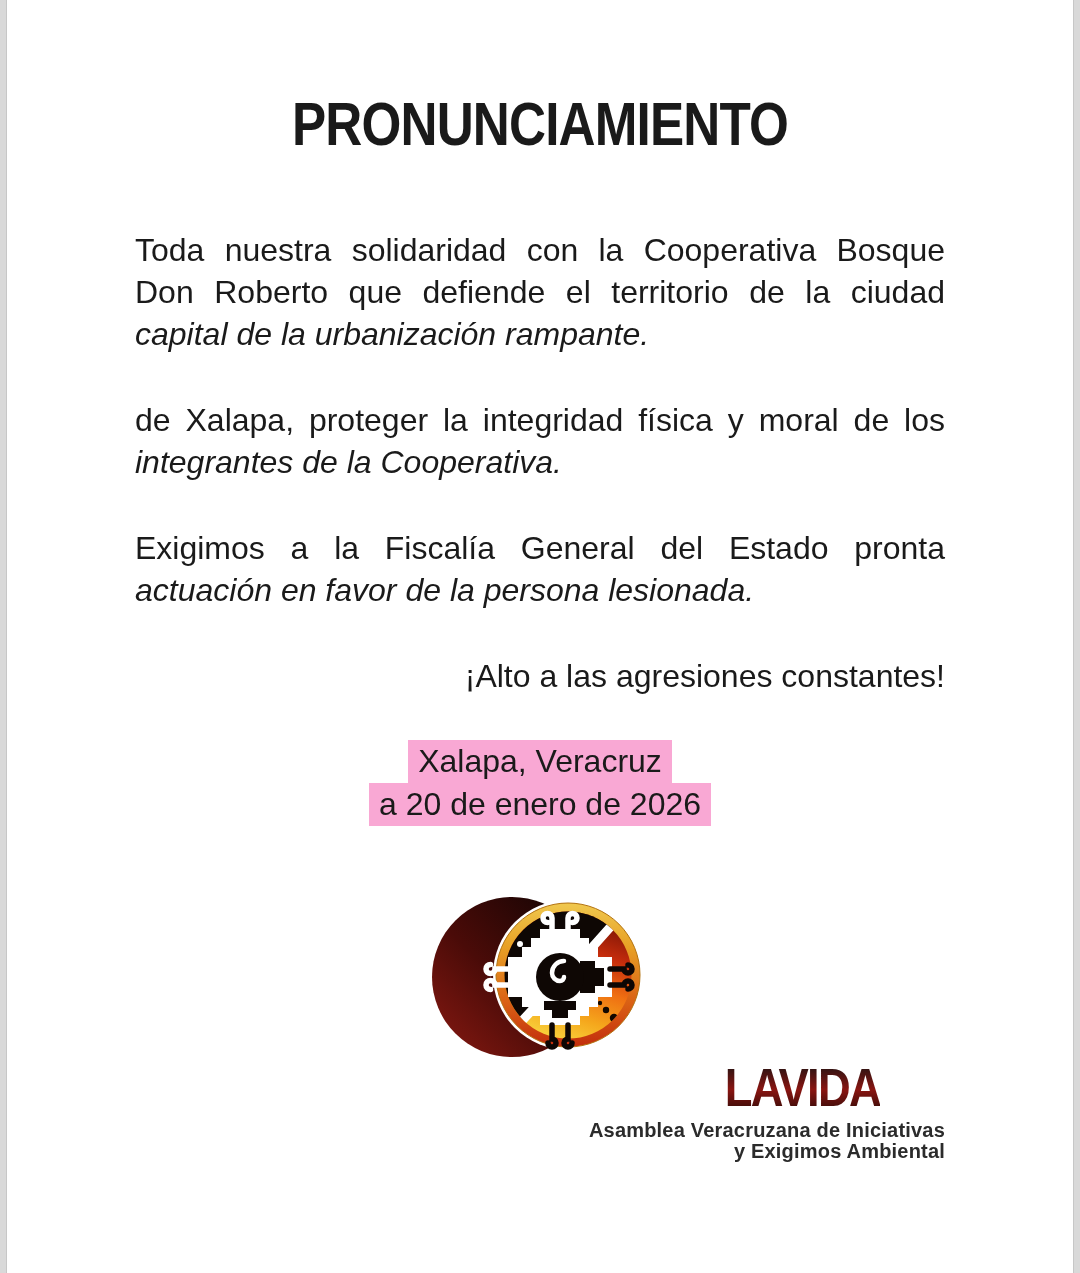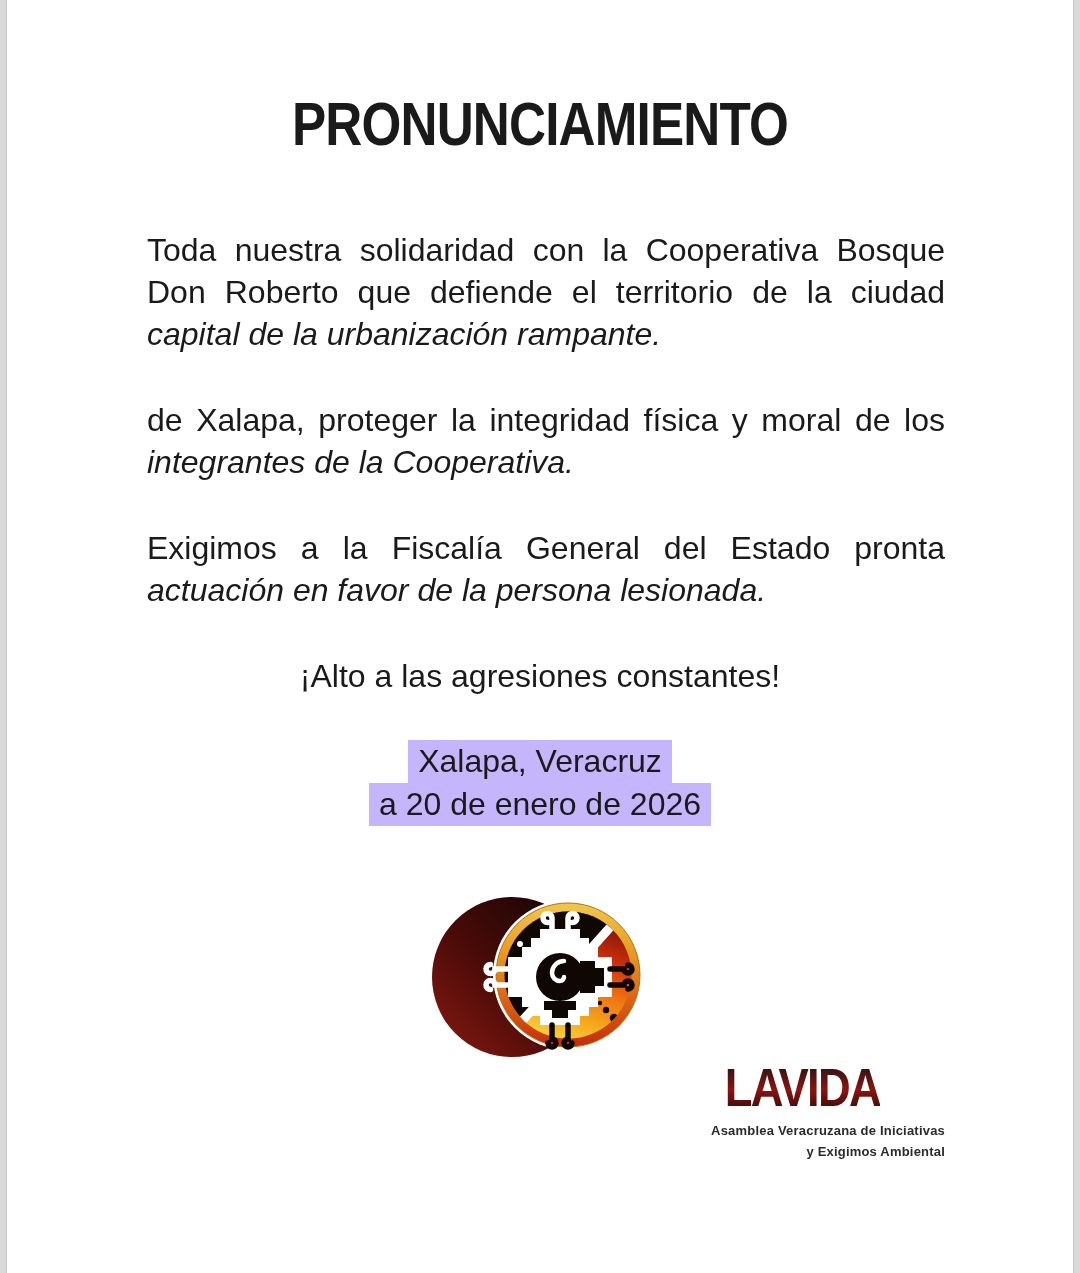--- a/index.html
+++ b/index.html
@@ -21,7 +21,7 @@
   }
 
   .para{margin:0 0 44px;font-size:32px;line-height:42px;}
-  .pline{text-align:justify;text-align-last:justify;margin-left:12px;}
+  .pline{text-align:justify;text-align-last:justify;}
   .pline.last{text-align-last:left;font-style:italic;}
 
   .slogan{margin:0 0 43px;text-align:center;font-size:32px;line-height:42px;}

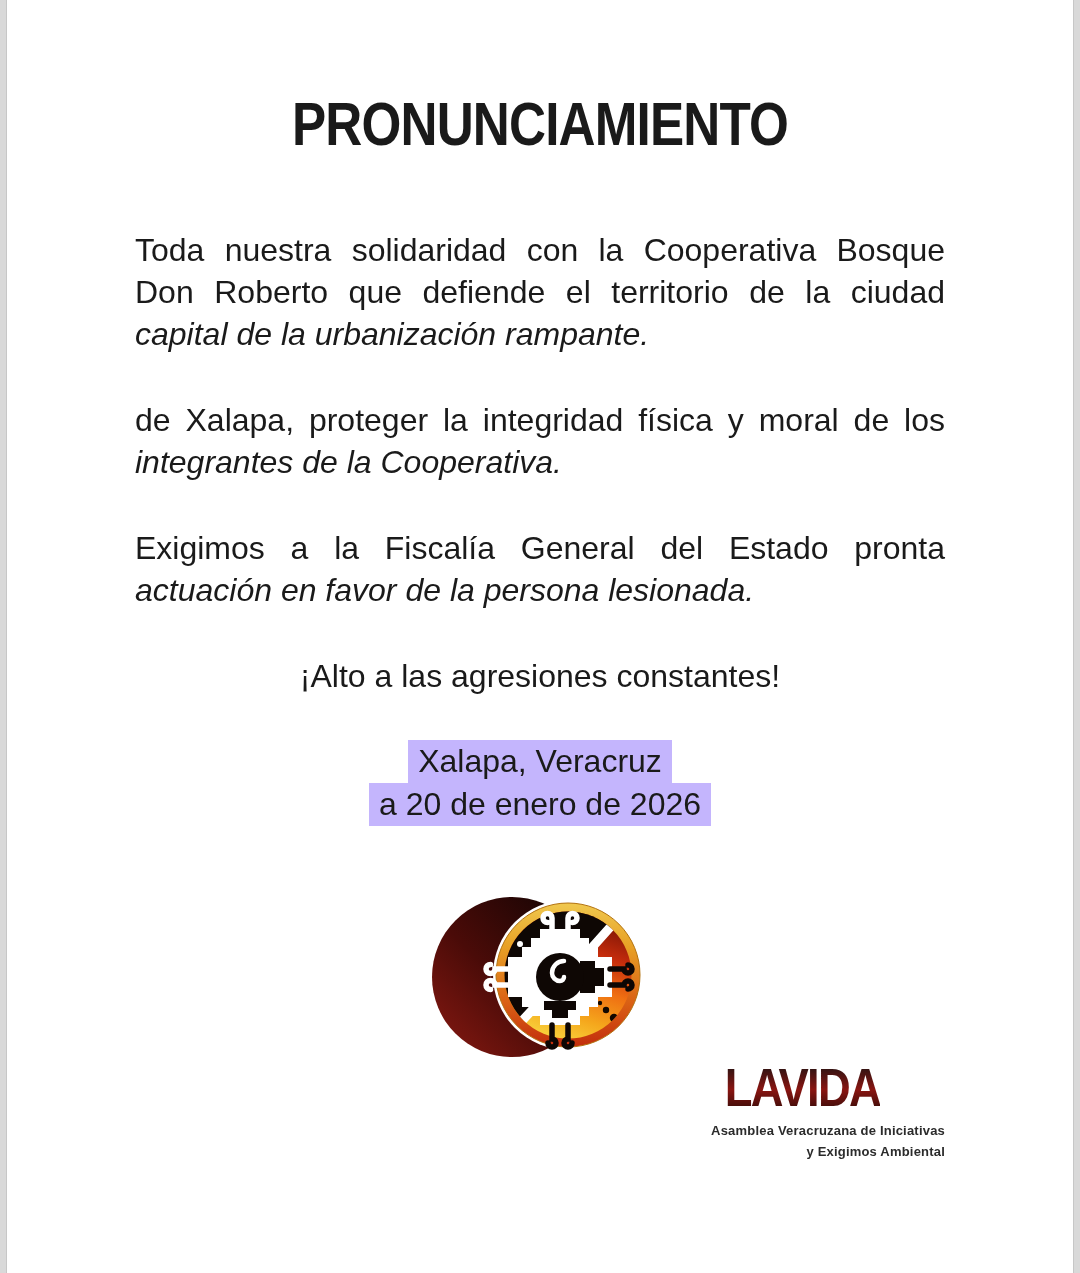--- a/index.html
+++ b/index.html
@@ -24,7 +24,7 @@
   .pline{text-align:justify;text-align-last:justify;}
   .pline.last{text-align-last:left;font-style:italic;}
 
-  .slogan{margin:0 0 43px;text-align:center;font-size:32px;line-height:42px;}
+  .slogan{margin:0 0 43px;text-align:right;font-size:32px;line-height:42px;}
   .place,.dateline{text-align:center;font-size:32px;line-height:43px;}
   .place .hl,.dateline .hl{background:#c4b5fd;padding:0 10px;display:inline-block;}
 

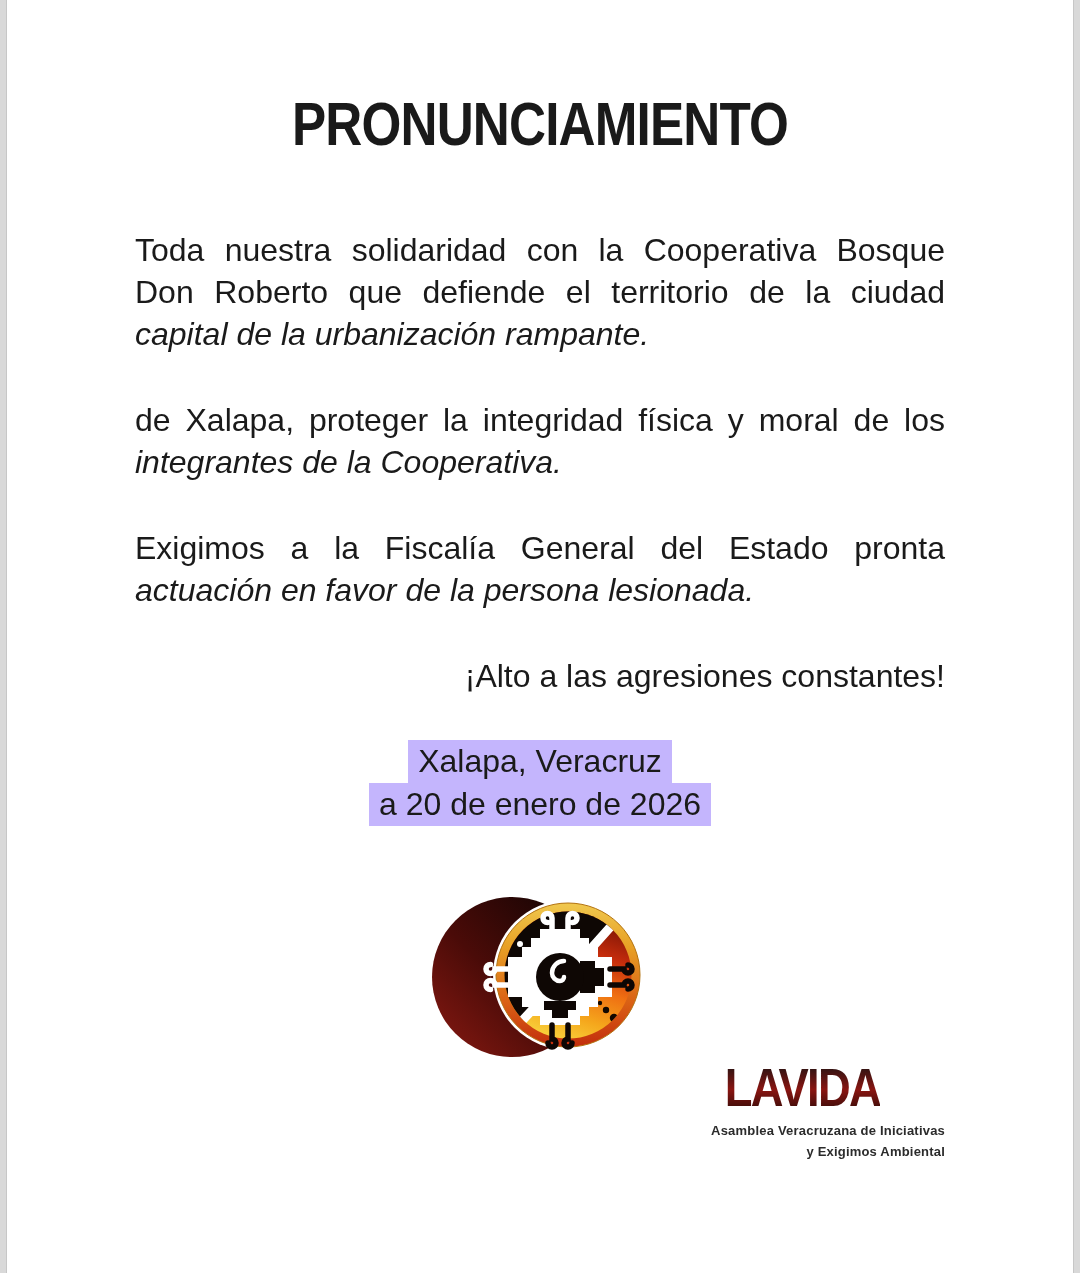--- a/index.html
+++ b/index.html
@@ -26,7 +26,7 @@
 
   .slogan{margin:0 0 43px;text-align:right;font-size:32px;line-height:42px;}
   .place,.dateline{text-align:center;font-size:32px;line-height:43px;}
-  .place .hl,.dateline .hl{background:#c4b5fd;padding:0 10px;display:inline-block;}
+  .place .hl,.dateline .hl{background:#f9a8d4;padding:0 10px;display:inline-block;}
 
   figure.logo{margin:65px 0 0;text-align:right;}
   svg.emblem{display:block;margin:0 auto;}

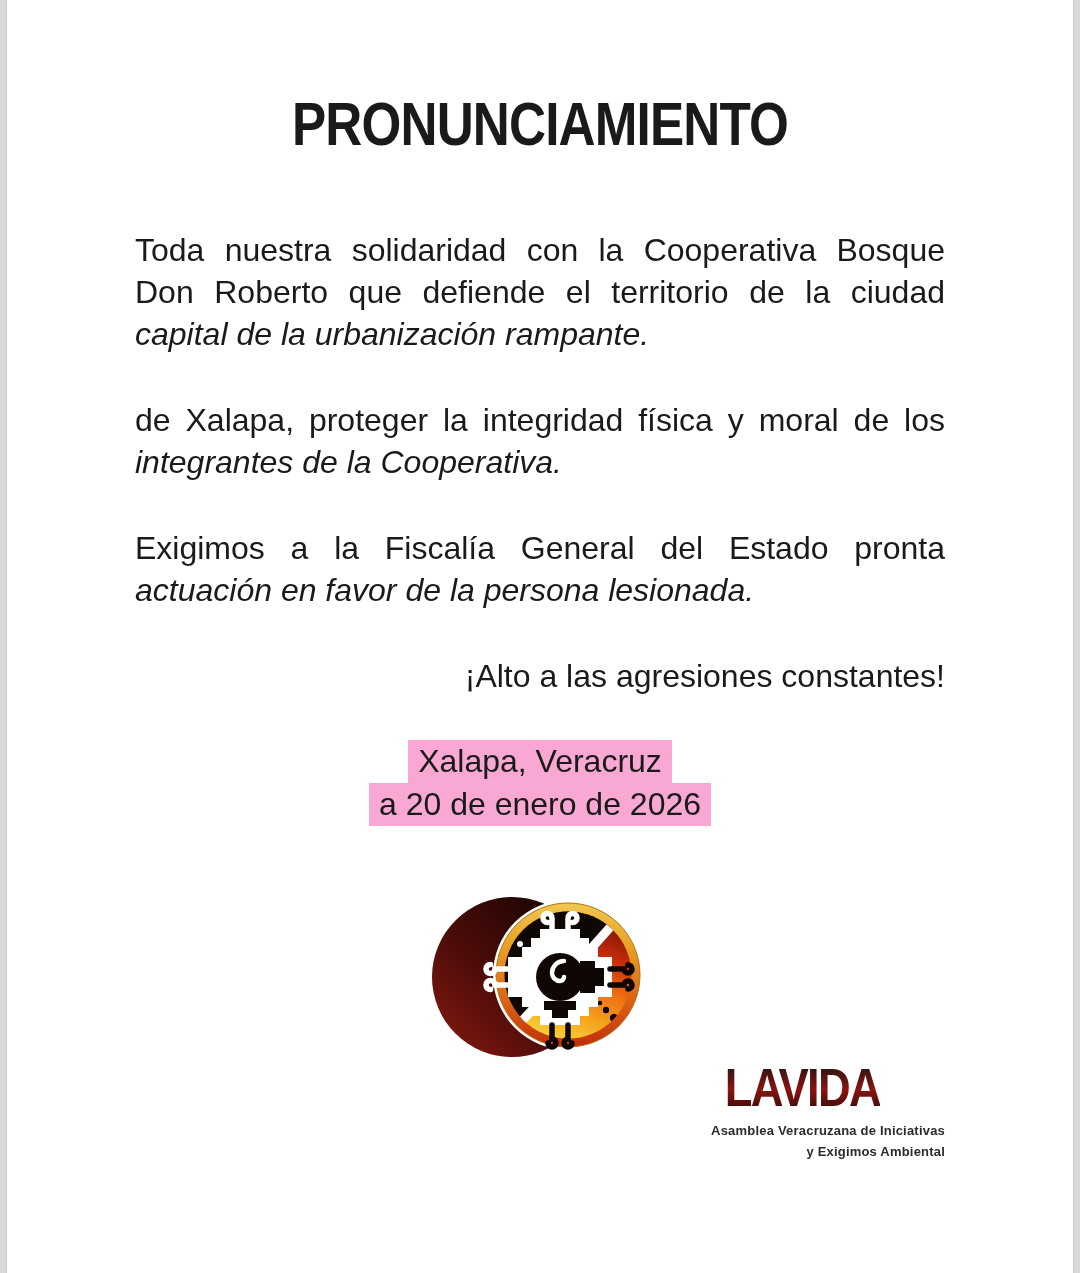--- a/index.html
+++ b/index.html
@@ -42,7 +42,7 @@
     }
   }
   .subtitle{
-    font-weight:bold;font-size:13px;line-height:21px;letter-spacing:0.2px;
+    font-weight:bold;font-size:20px;line-height:21px;letter-spacing:0.2px;
     color:var(--subtitle-ink,#2b2b2b);
   }
   .subtitle.first{margin-top:7px;}

